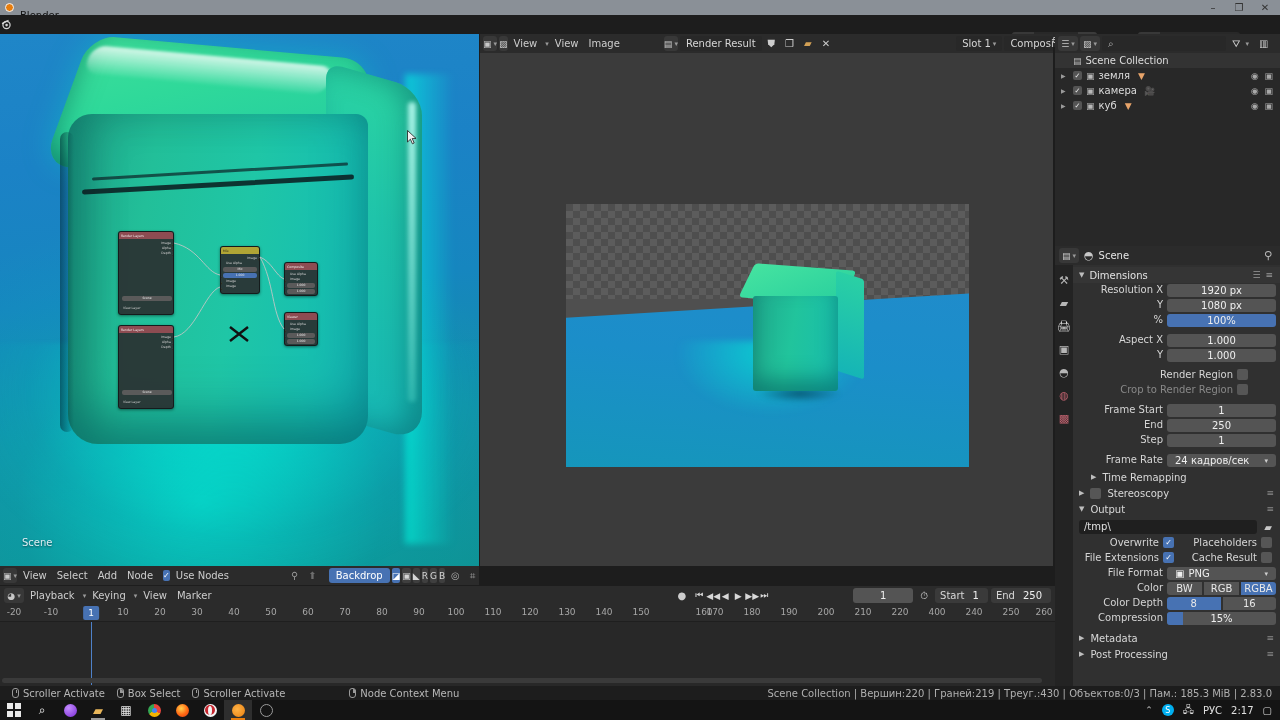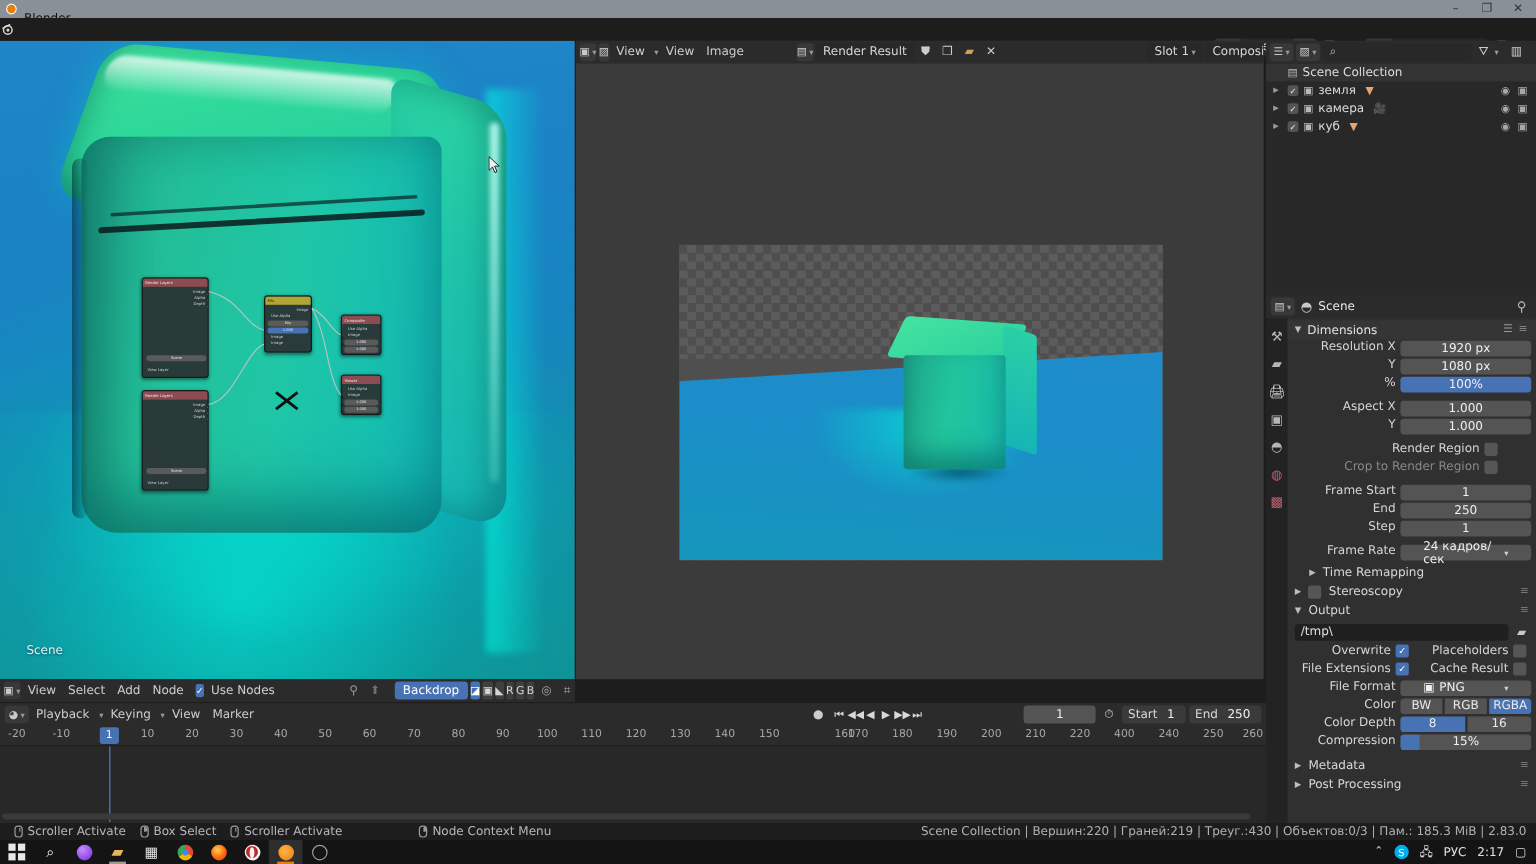--- a/index.html
+++ b/index.html
@@ -275,7 +275,7 @@
   .pcheck.off { background:#565656; }
   .pselect {
     flex:1; height:13px; background:#545454; border-radius:3px; font-size:10px;
-    color:#efefef; display:flex; align-items:center; padding:0 19px; gap:4px;
+    color:#efefef; display:flex; align-items:center; padding:0 8px; gap:4px;
   }
   .pselect .cv { margin-left:auto; font-size:7px; color:#cfcfcf; }
   .seg { flex:1; display:flex; gap:2px; }

